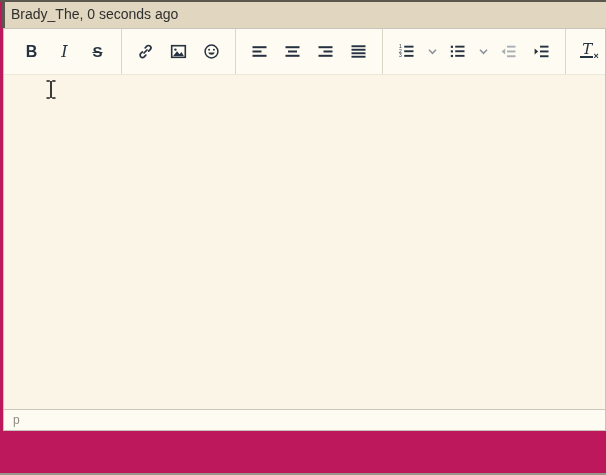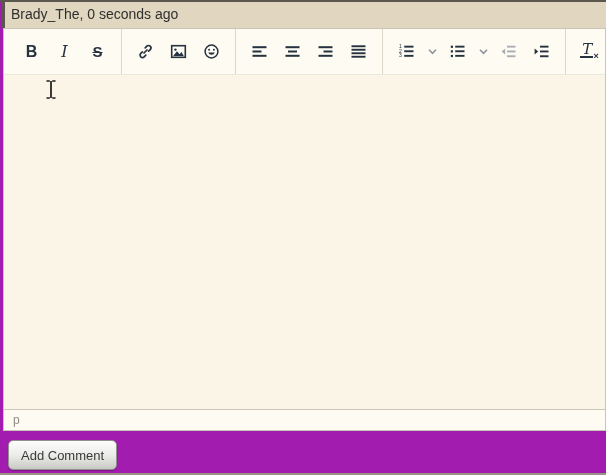--- a/index.html
+++ b/index.html
@@ -8,7 +8,7 @@
 
   .page {
     width:606px; height:475px;
-    background:#a21caf;
+    background:#be185d;
     border-top:2px solid #5b574f;
     border-bottom:2px solid #9b9486;
     position:relative;

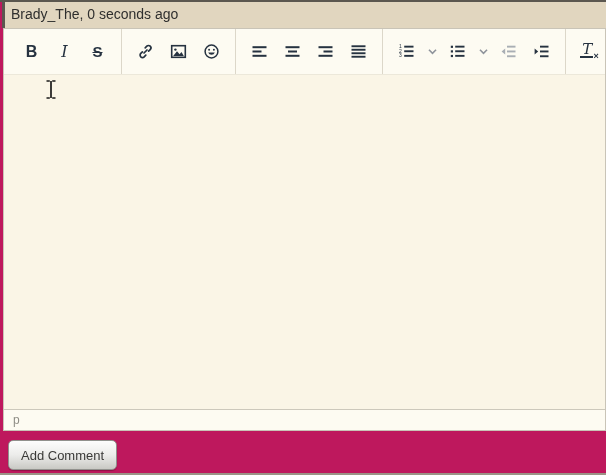--- a/index.html
+++ b/index.html
@@ -257,9 +257,6 @@
 
   </div>
 
-  <div class="footer-area">
-    <button class="add-comment-btn">Add Comment</button>
-  </div>
 
 </div>
 

